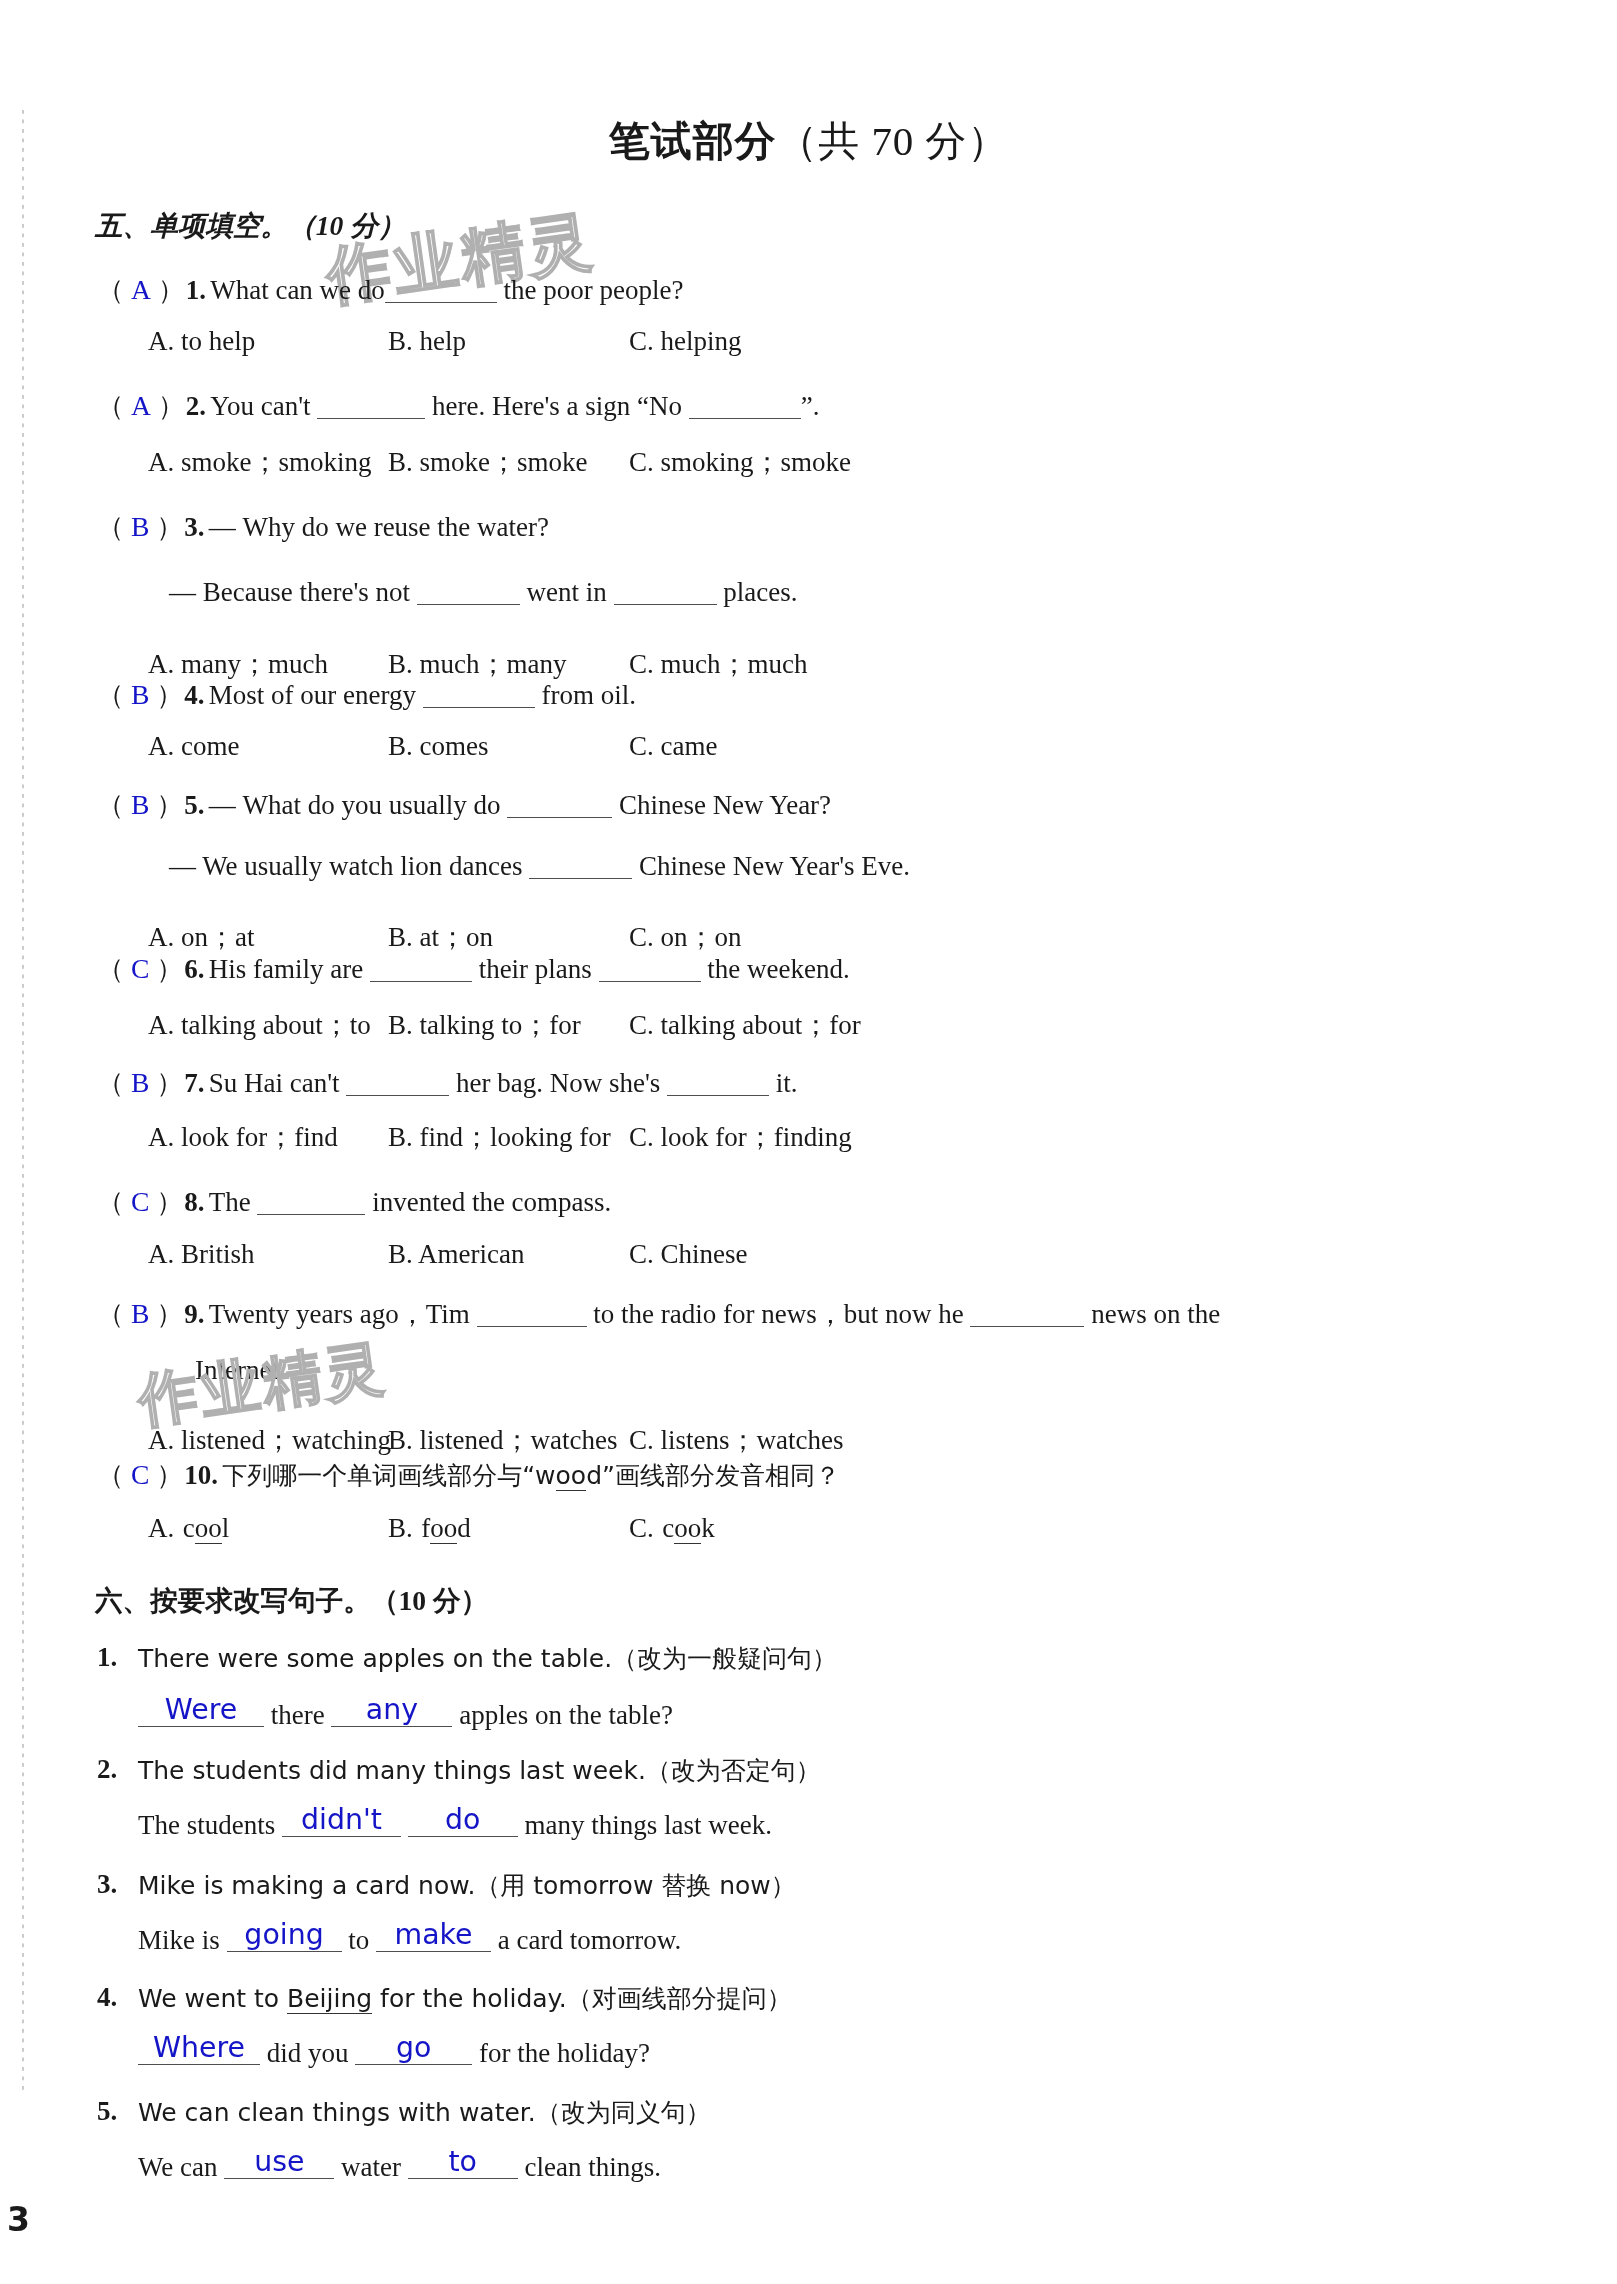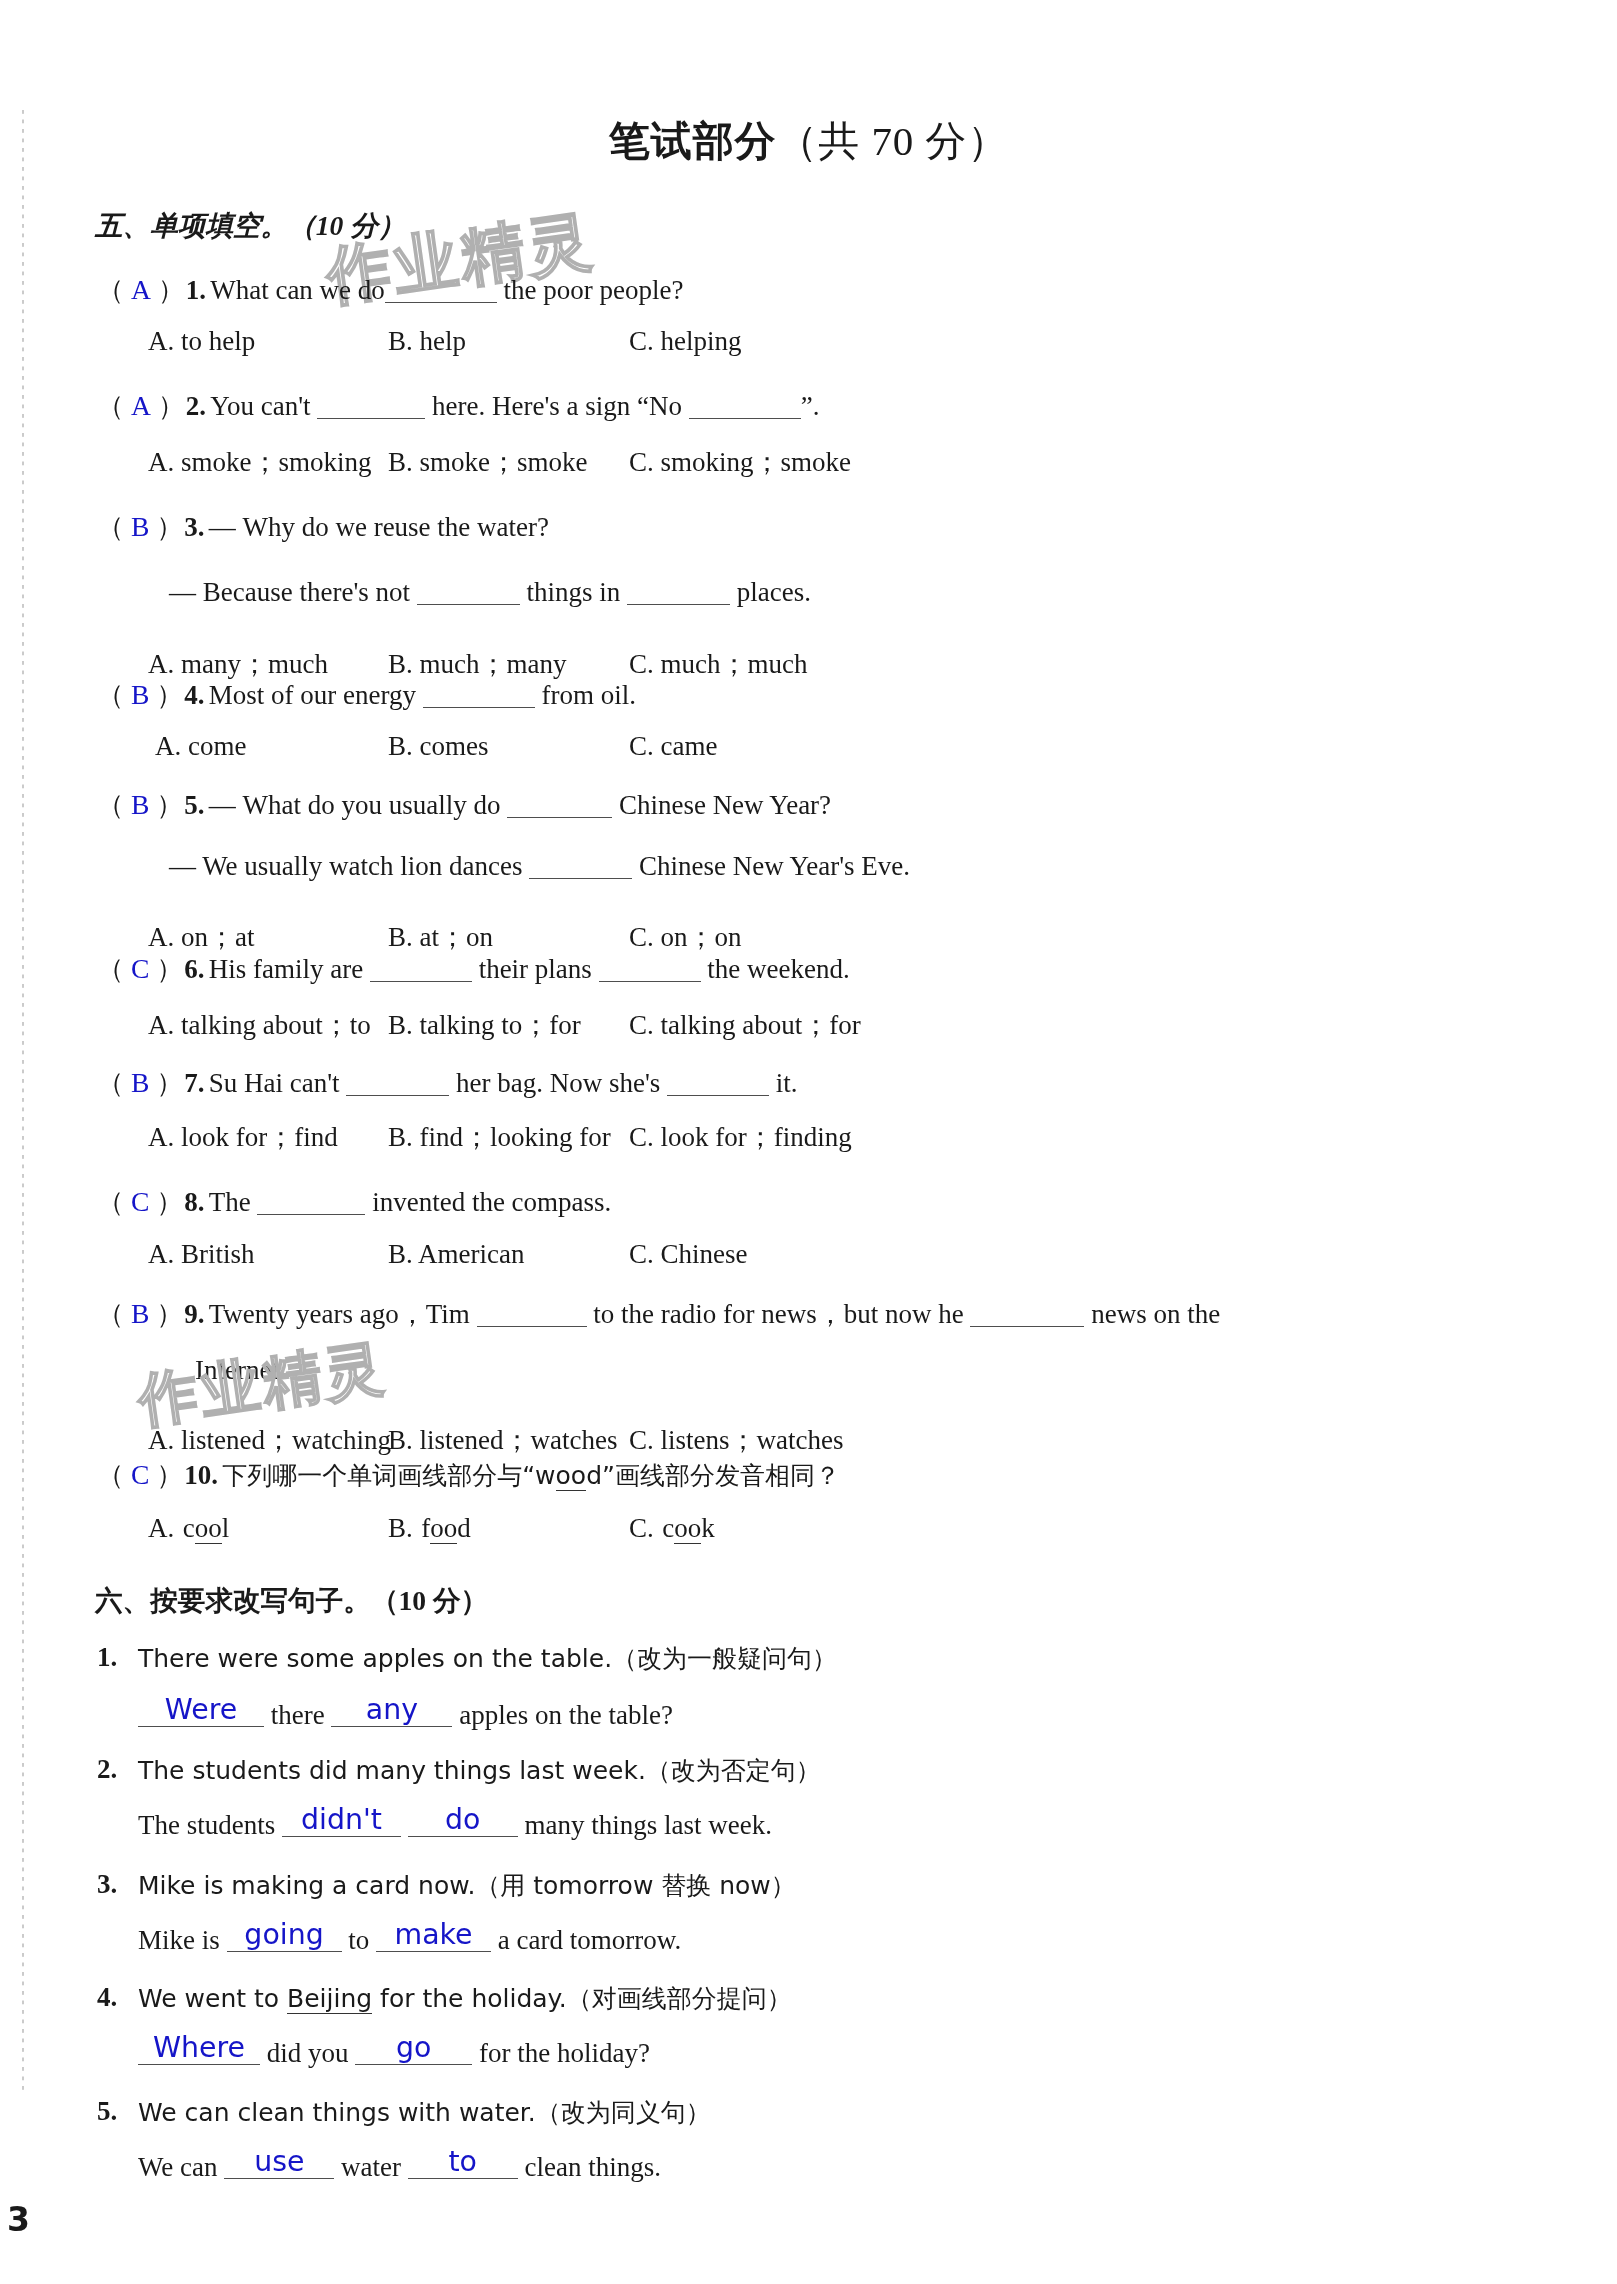--- a/index.html
+++ b/index.html
@@ -187,7 +187,7 @@
     <span class="ans-paren">（<span class="ans-letter">B</span>）</span><span class="q-num">3.</span><span>— Why do we reuse the water?</span>
   </div>
   <div class="q" style="left:169px; top:579px;">
-    <span>— Because there's not</span> <span class="blank" style="width:103px;"></span> <span>things in</span> <span class="blank" style="width:103px;"></span> <span>places.</span>
+    <span>— Because there's not</span> <span class="blank" style="width:103px;"></span> <span>went in</span> <span class="blank" style="width:103px;"></span> <span>places.</span>
   </div>
   <div class="opts" style="left:148px; top:646px;">
     <span class="opt" style="left:0px;">A. many；much</span>

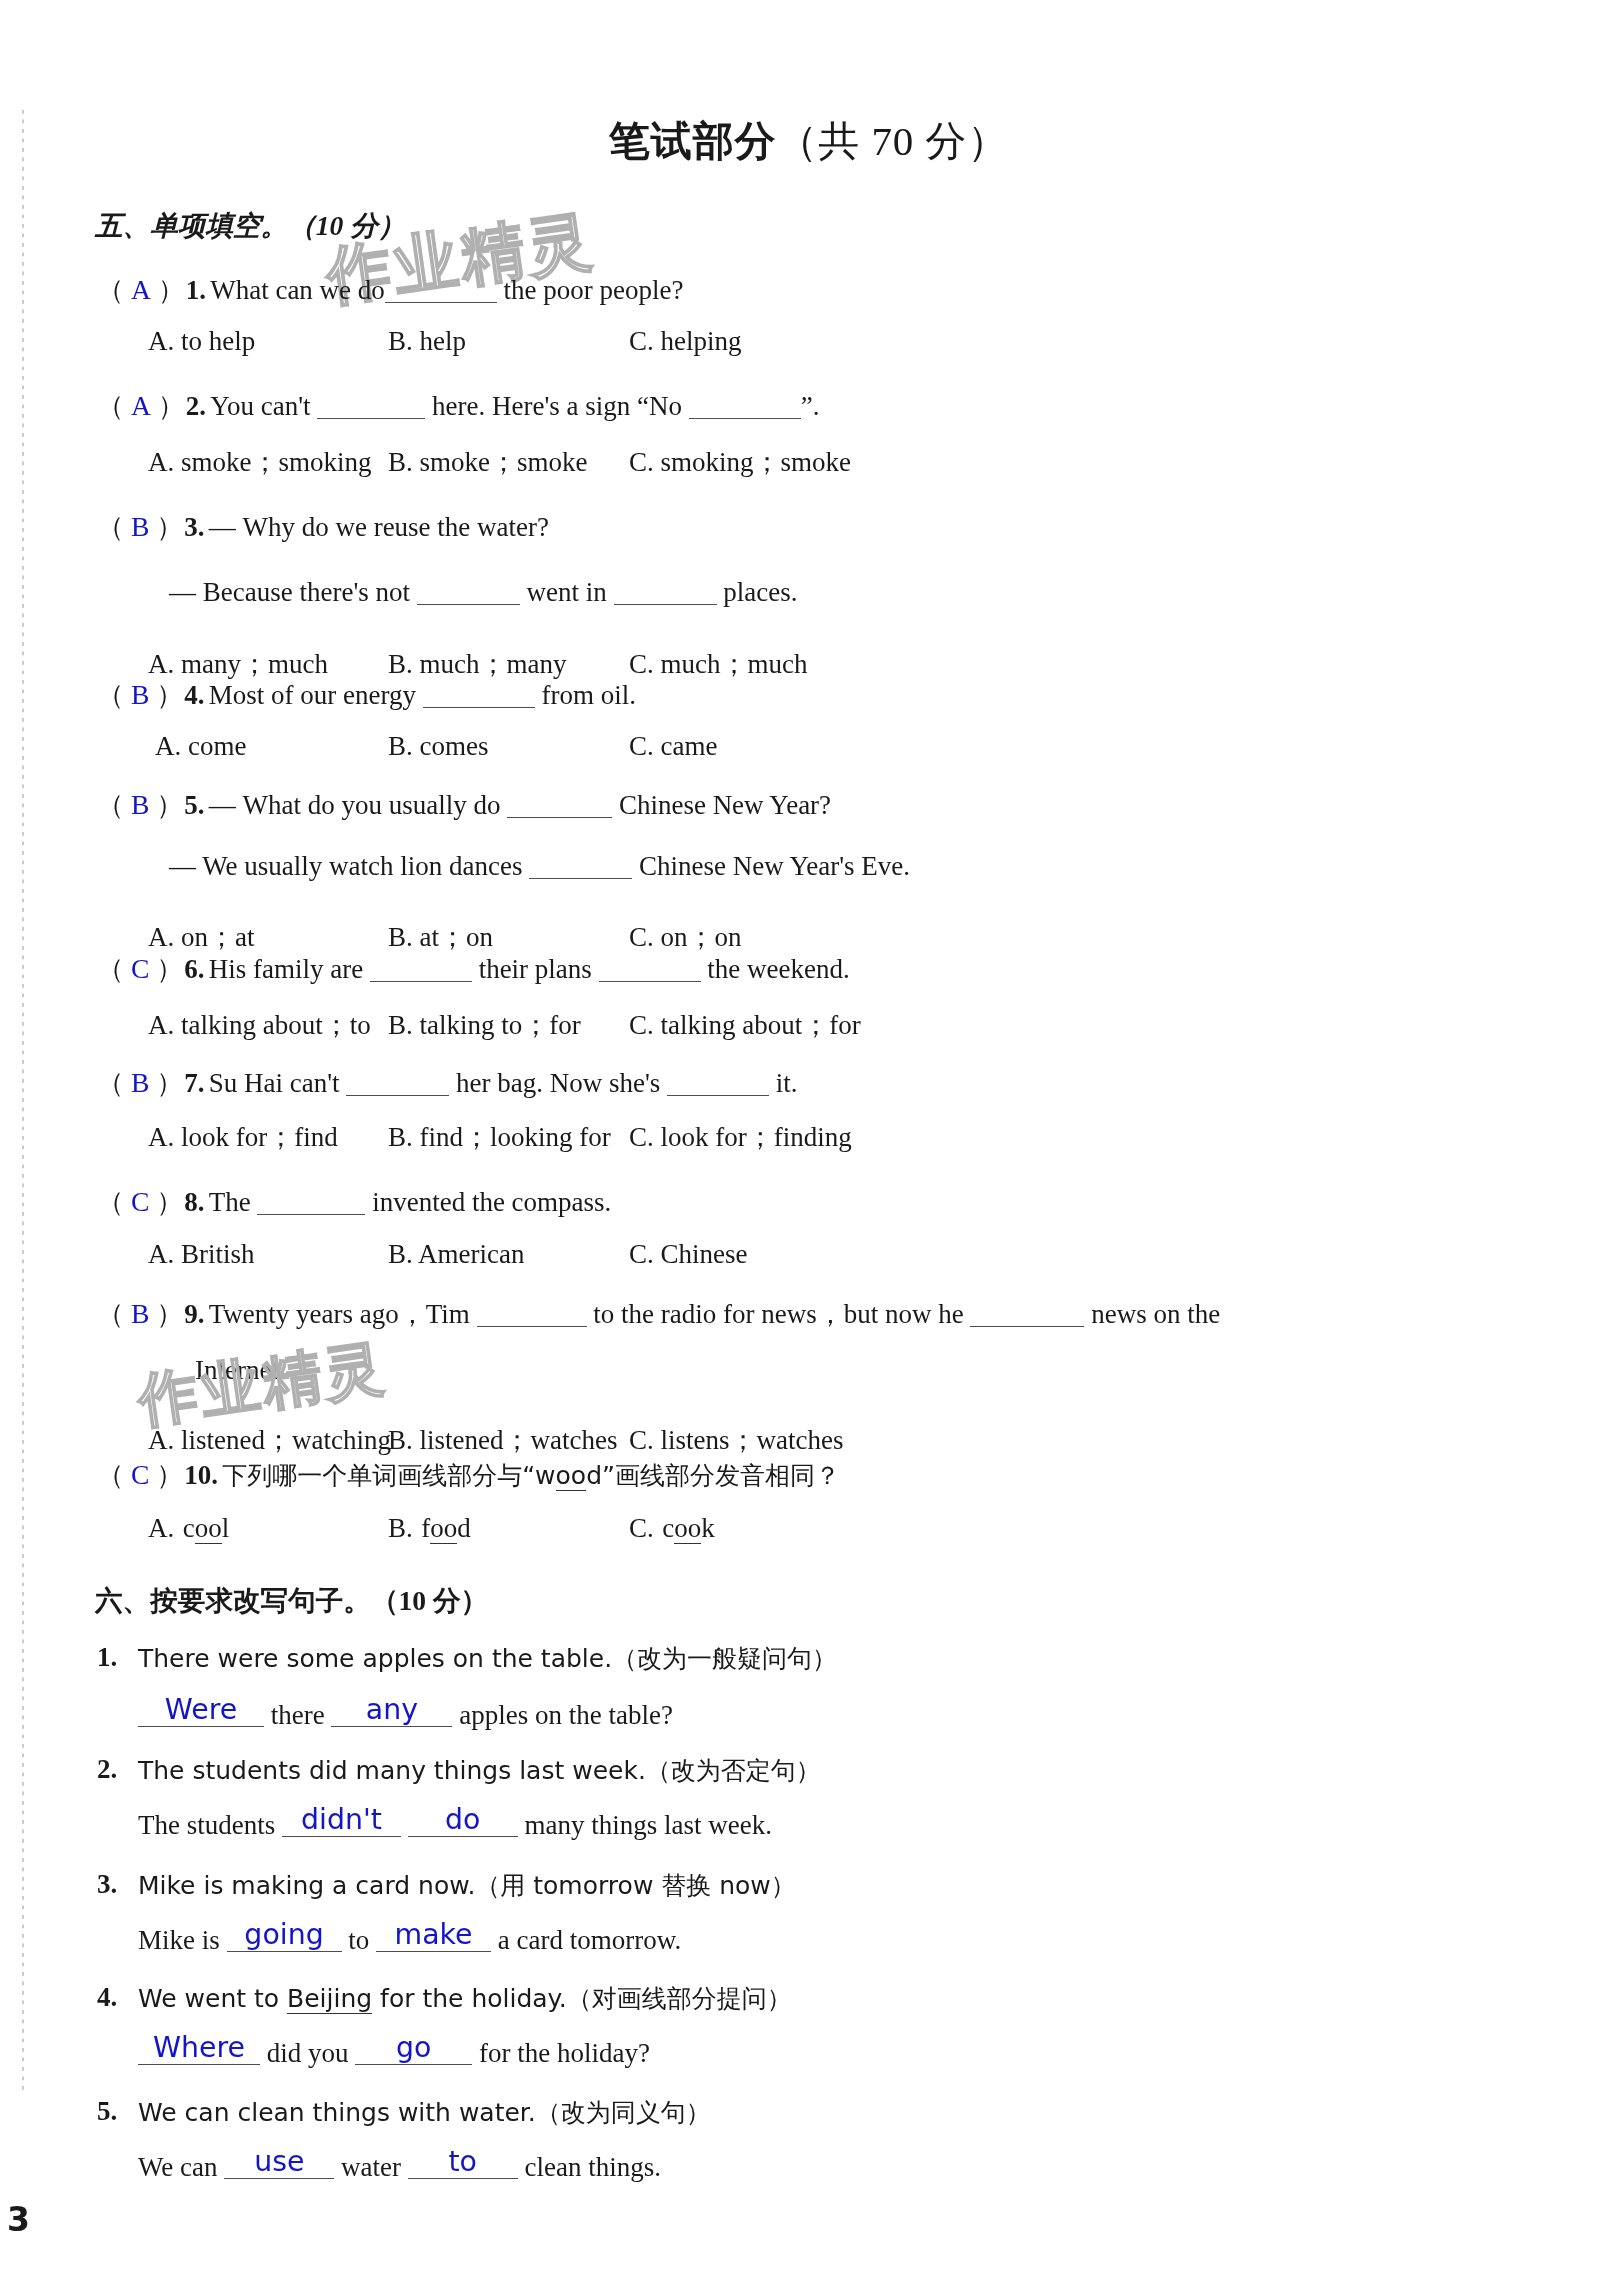--- a/index.html
+++ b/index.html
@@ -199,7 +199,7 @@
     <span class="ans-paren">（<span class="ans-letter">B</span>）</span><span class="q-num">4.</span><span>Most of our energy</span> <span class="blank" style="width:112px;"></span> <span>from oil.</span>
   </div>
   <div class="opts" style="left:148px; top:731px;">
-    <span class="opt" style="left:7px;">A. come</span>
+    <span class="opt" style="left:0px;">A. come</span>
     <span class="opt" style="left:240px;">B. comes</span>
     <span class="opt" style="left:481px;">C. came</span>
   </div>

